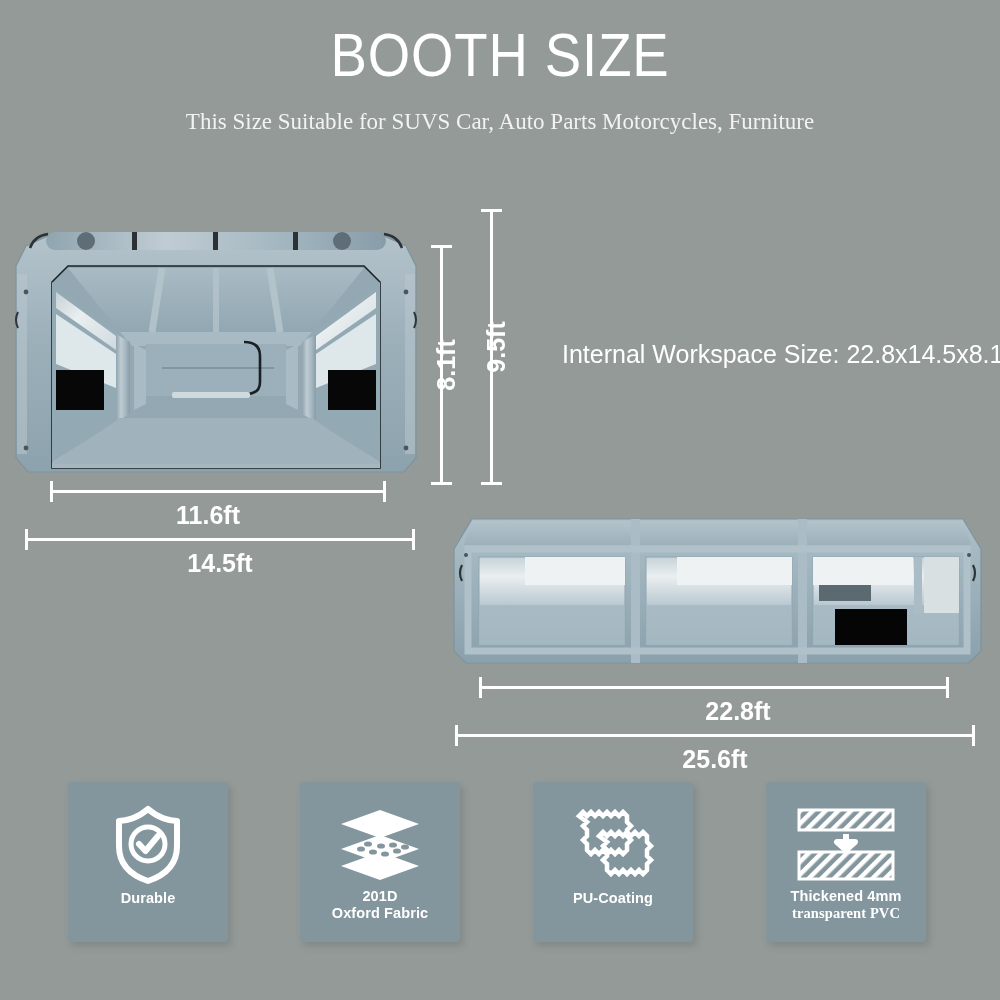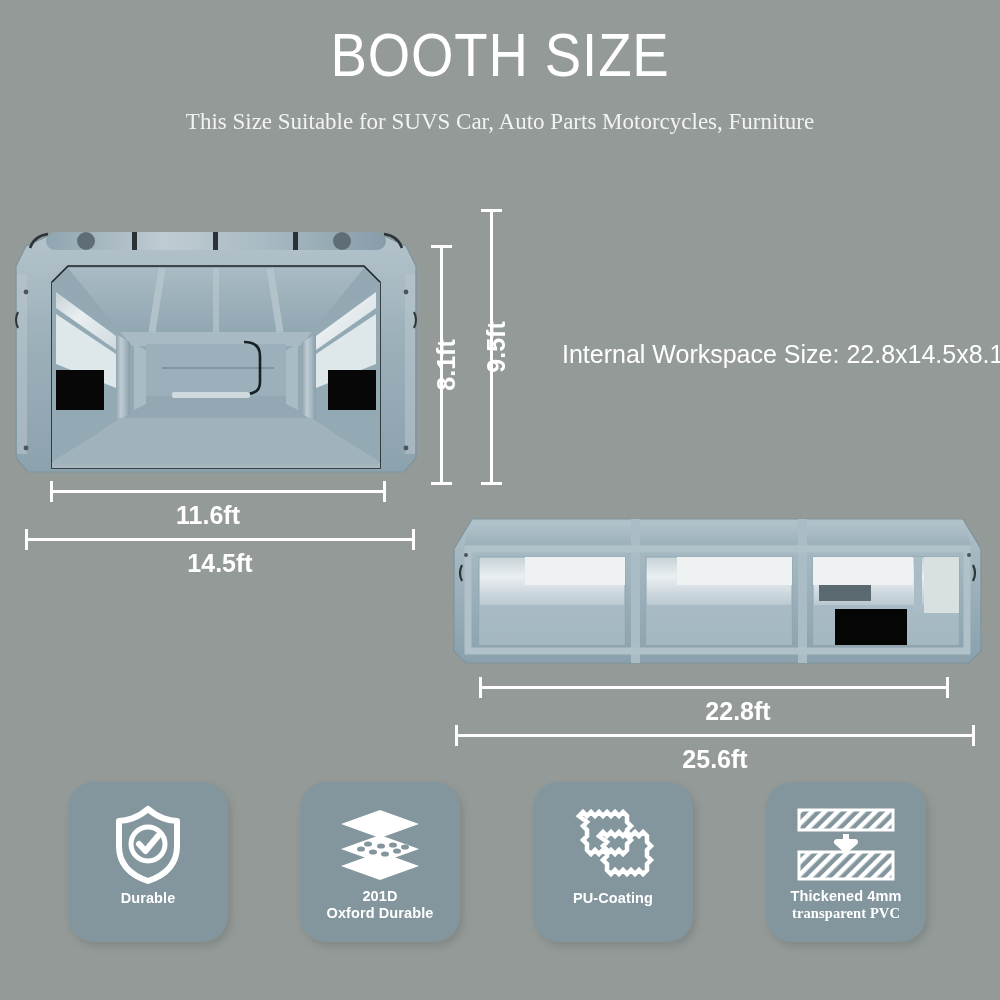--- a/index.html
+++ b/index.html
@@ -51,7 +51,7 @@
   
   .cards{position:absolute;left:0;top:782px;width:1000px;height:170px;}
   .card{
-    position:absolute;top:0;width:160px;height:160px;border-radius:26px;
+    position:absolute;top:0;width:160px;height:160px;border-radius:4px;
     background:#83969d;
     box-shadow:3px 4px 7px rgba(80,90,90,.28);
     display:flex;flex-direction:column;align-items:center;justify-content:flex-start;

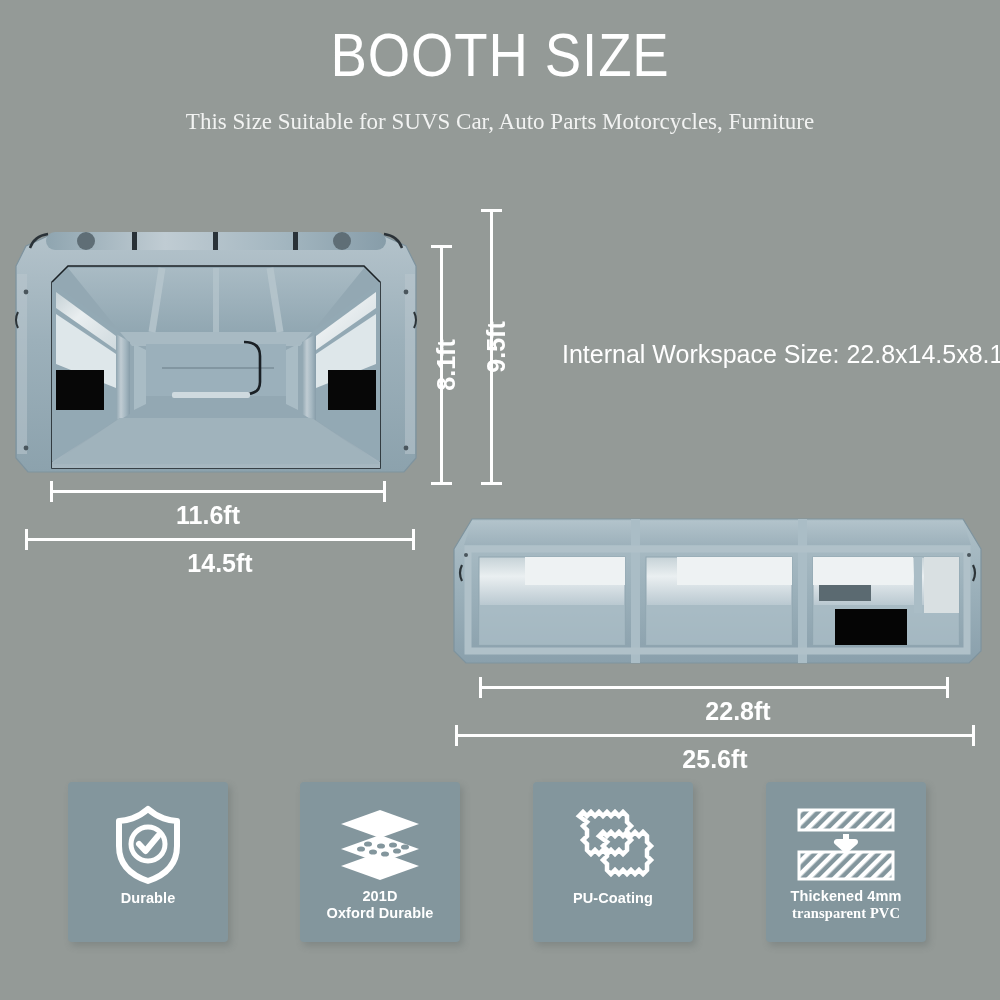--- a/index.html
+++ b/index.html
@@ -283,7 +283,7 @@
         </svg>
       </div>
       <div class="card-label two-line">201D</div>
-      <div class="card-label" style="margin-top:0;">Oxford Durable</div>
+      <div class="card-label" style="margin-top:0;">Oxford Fabric</div>
     </div>
 
     <div class="card" style="left:533px;">

